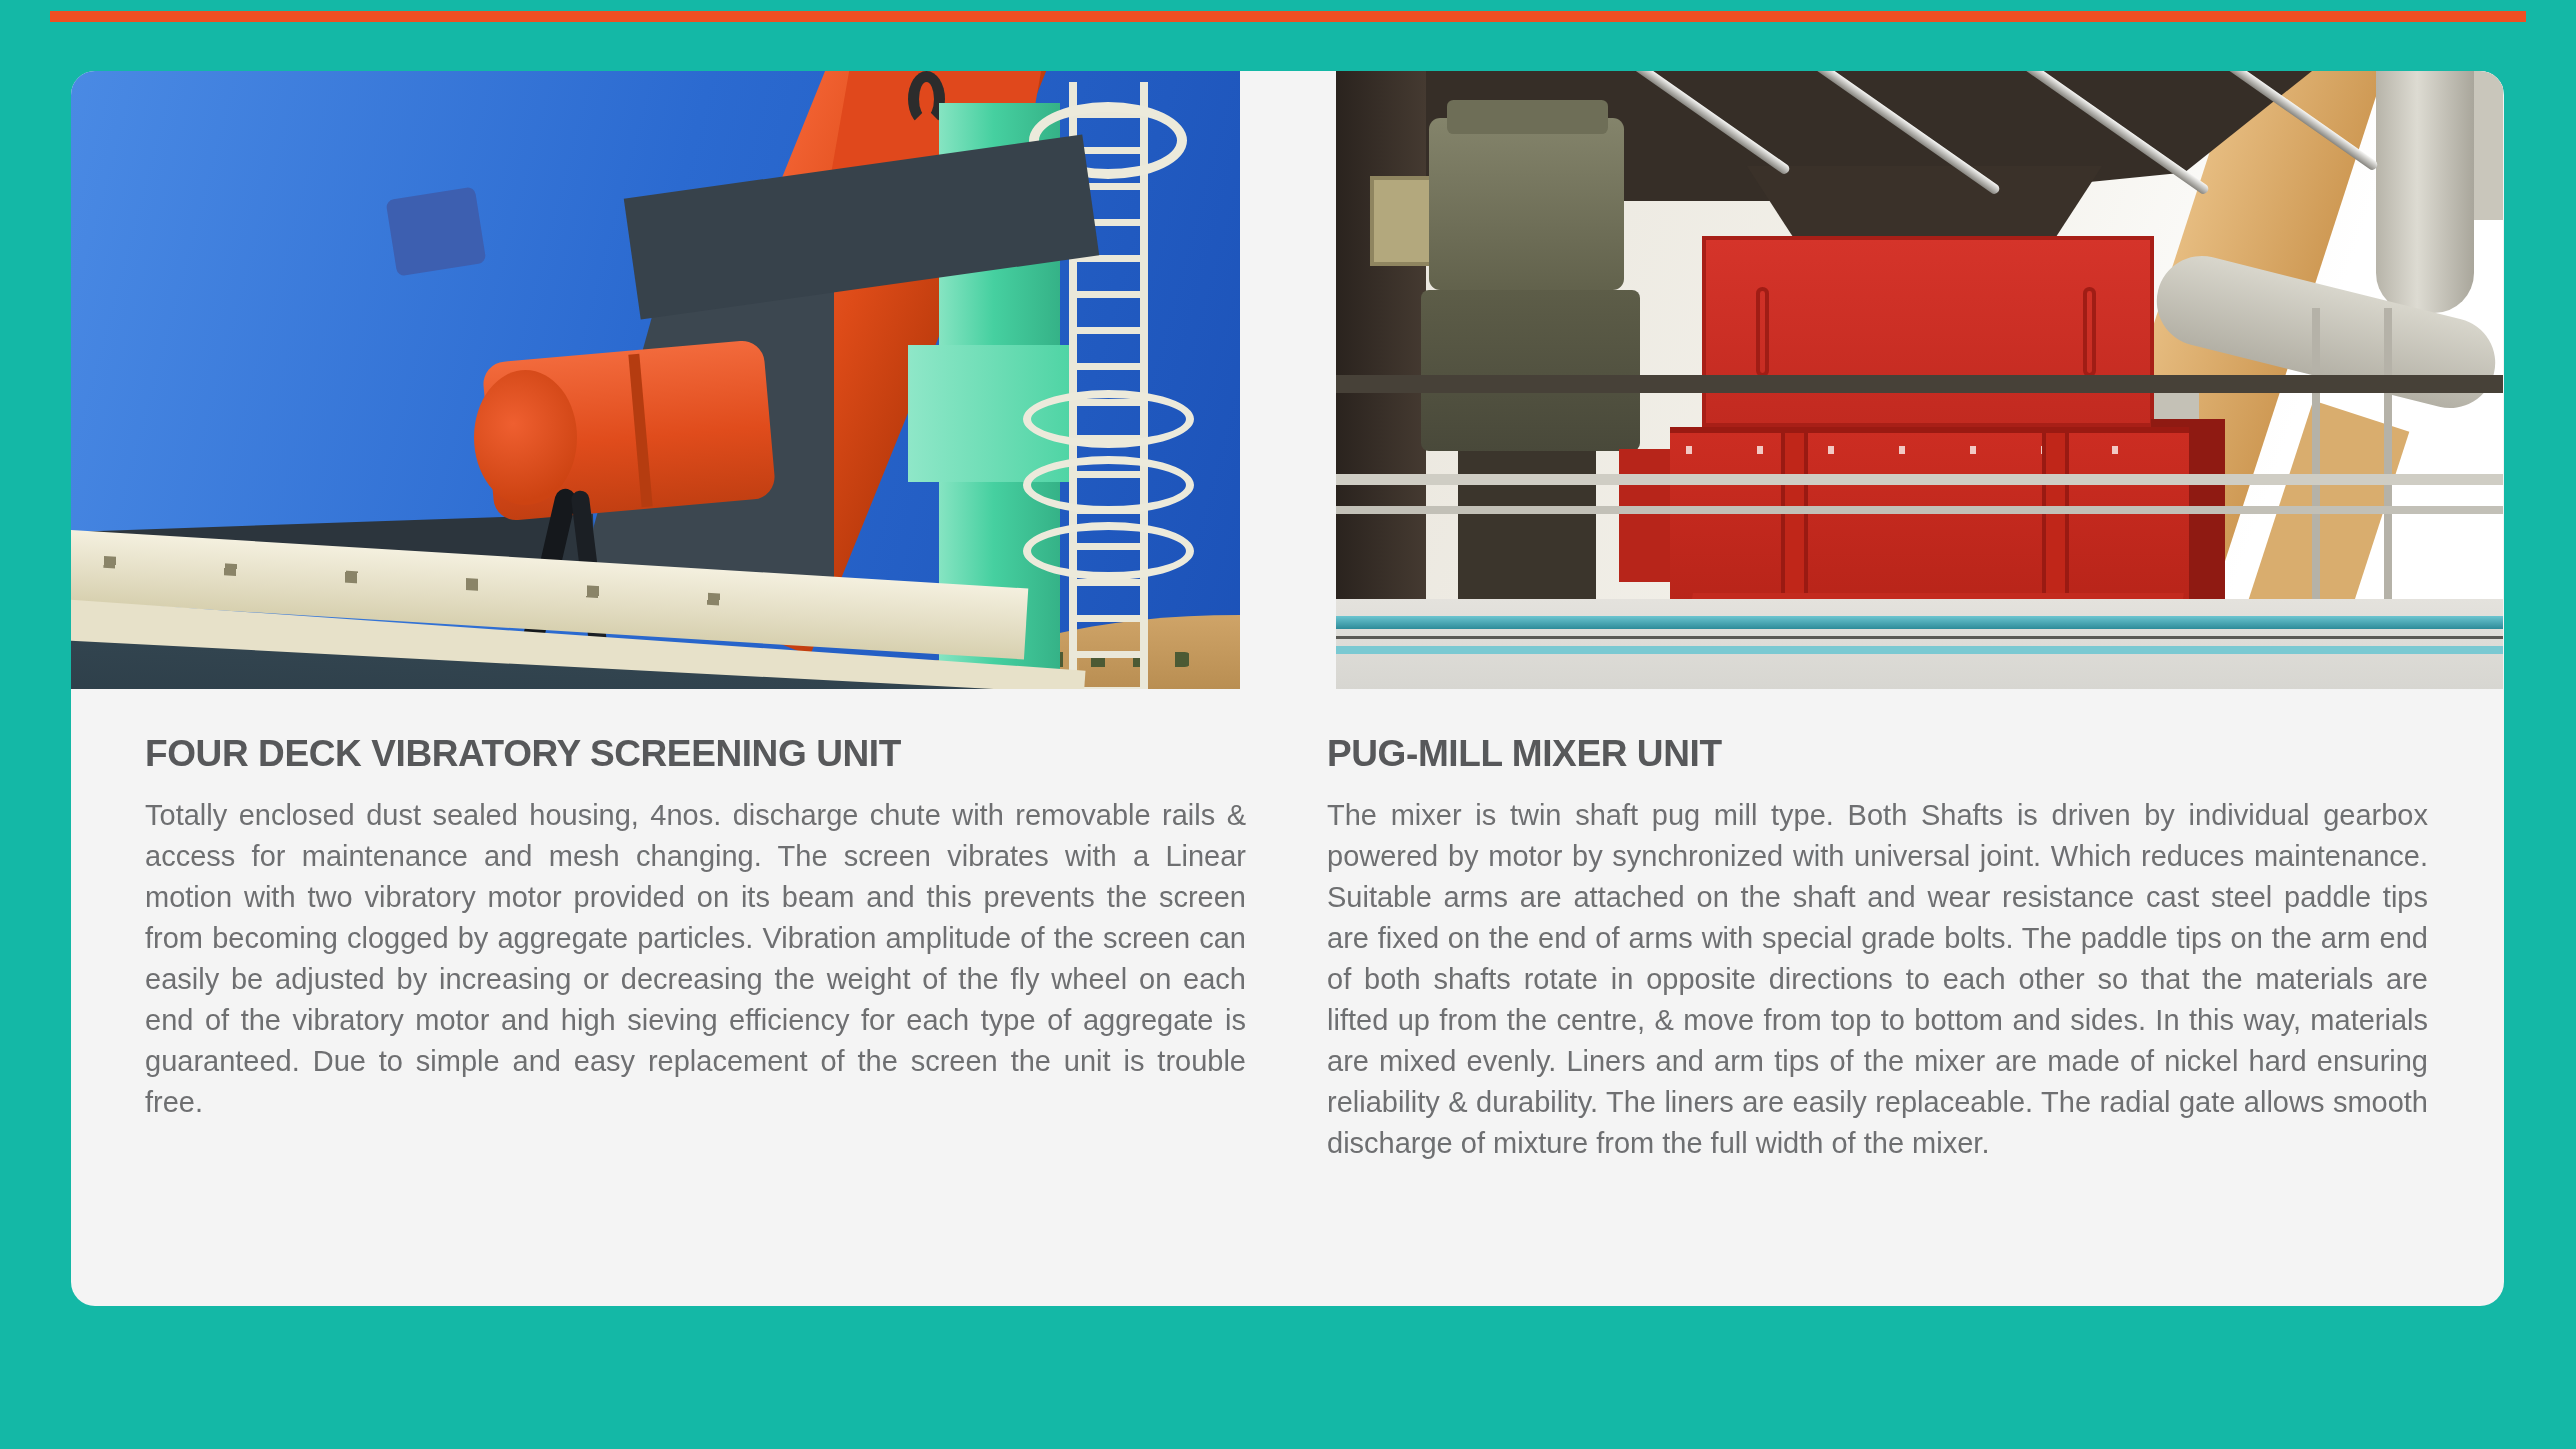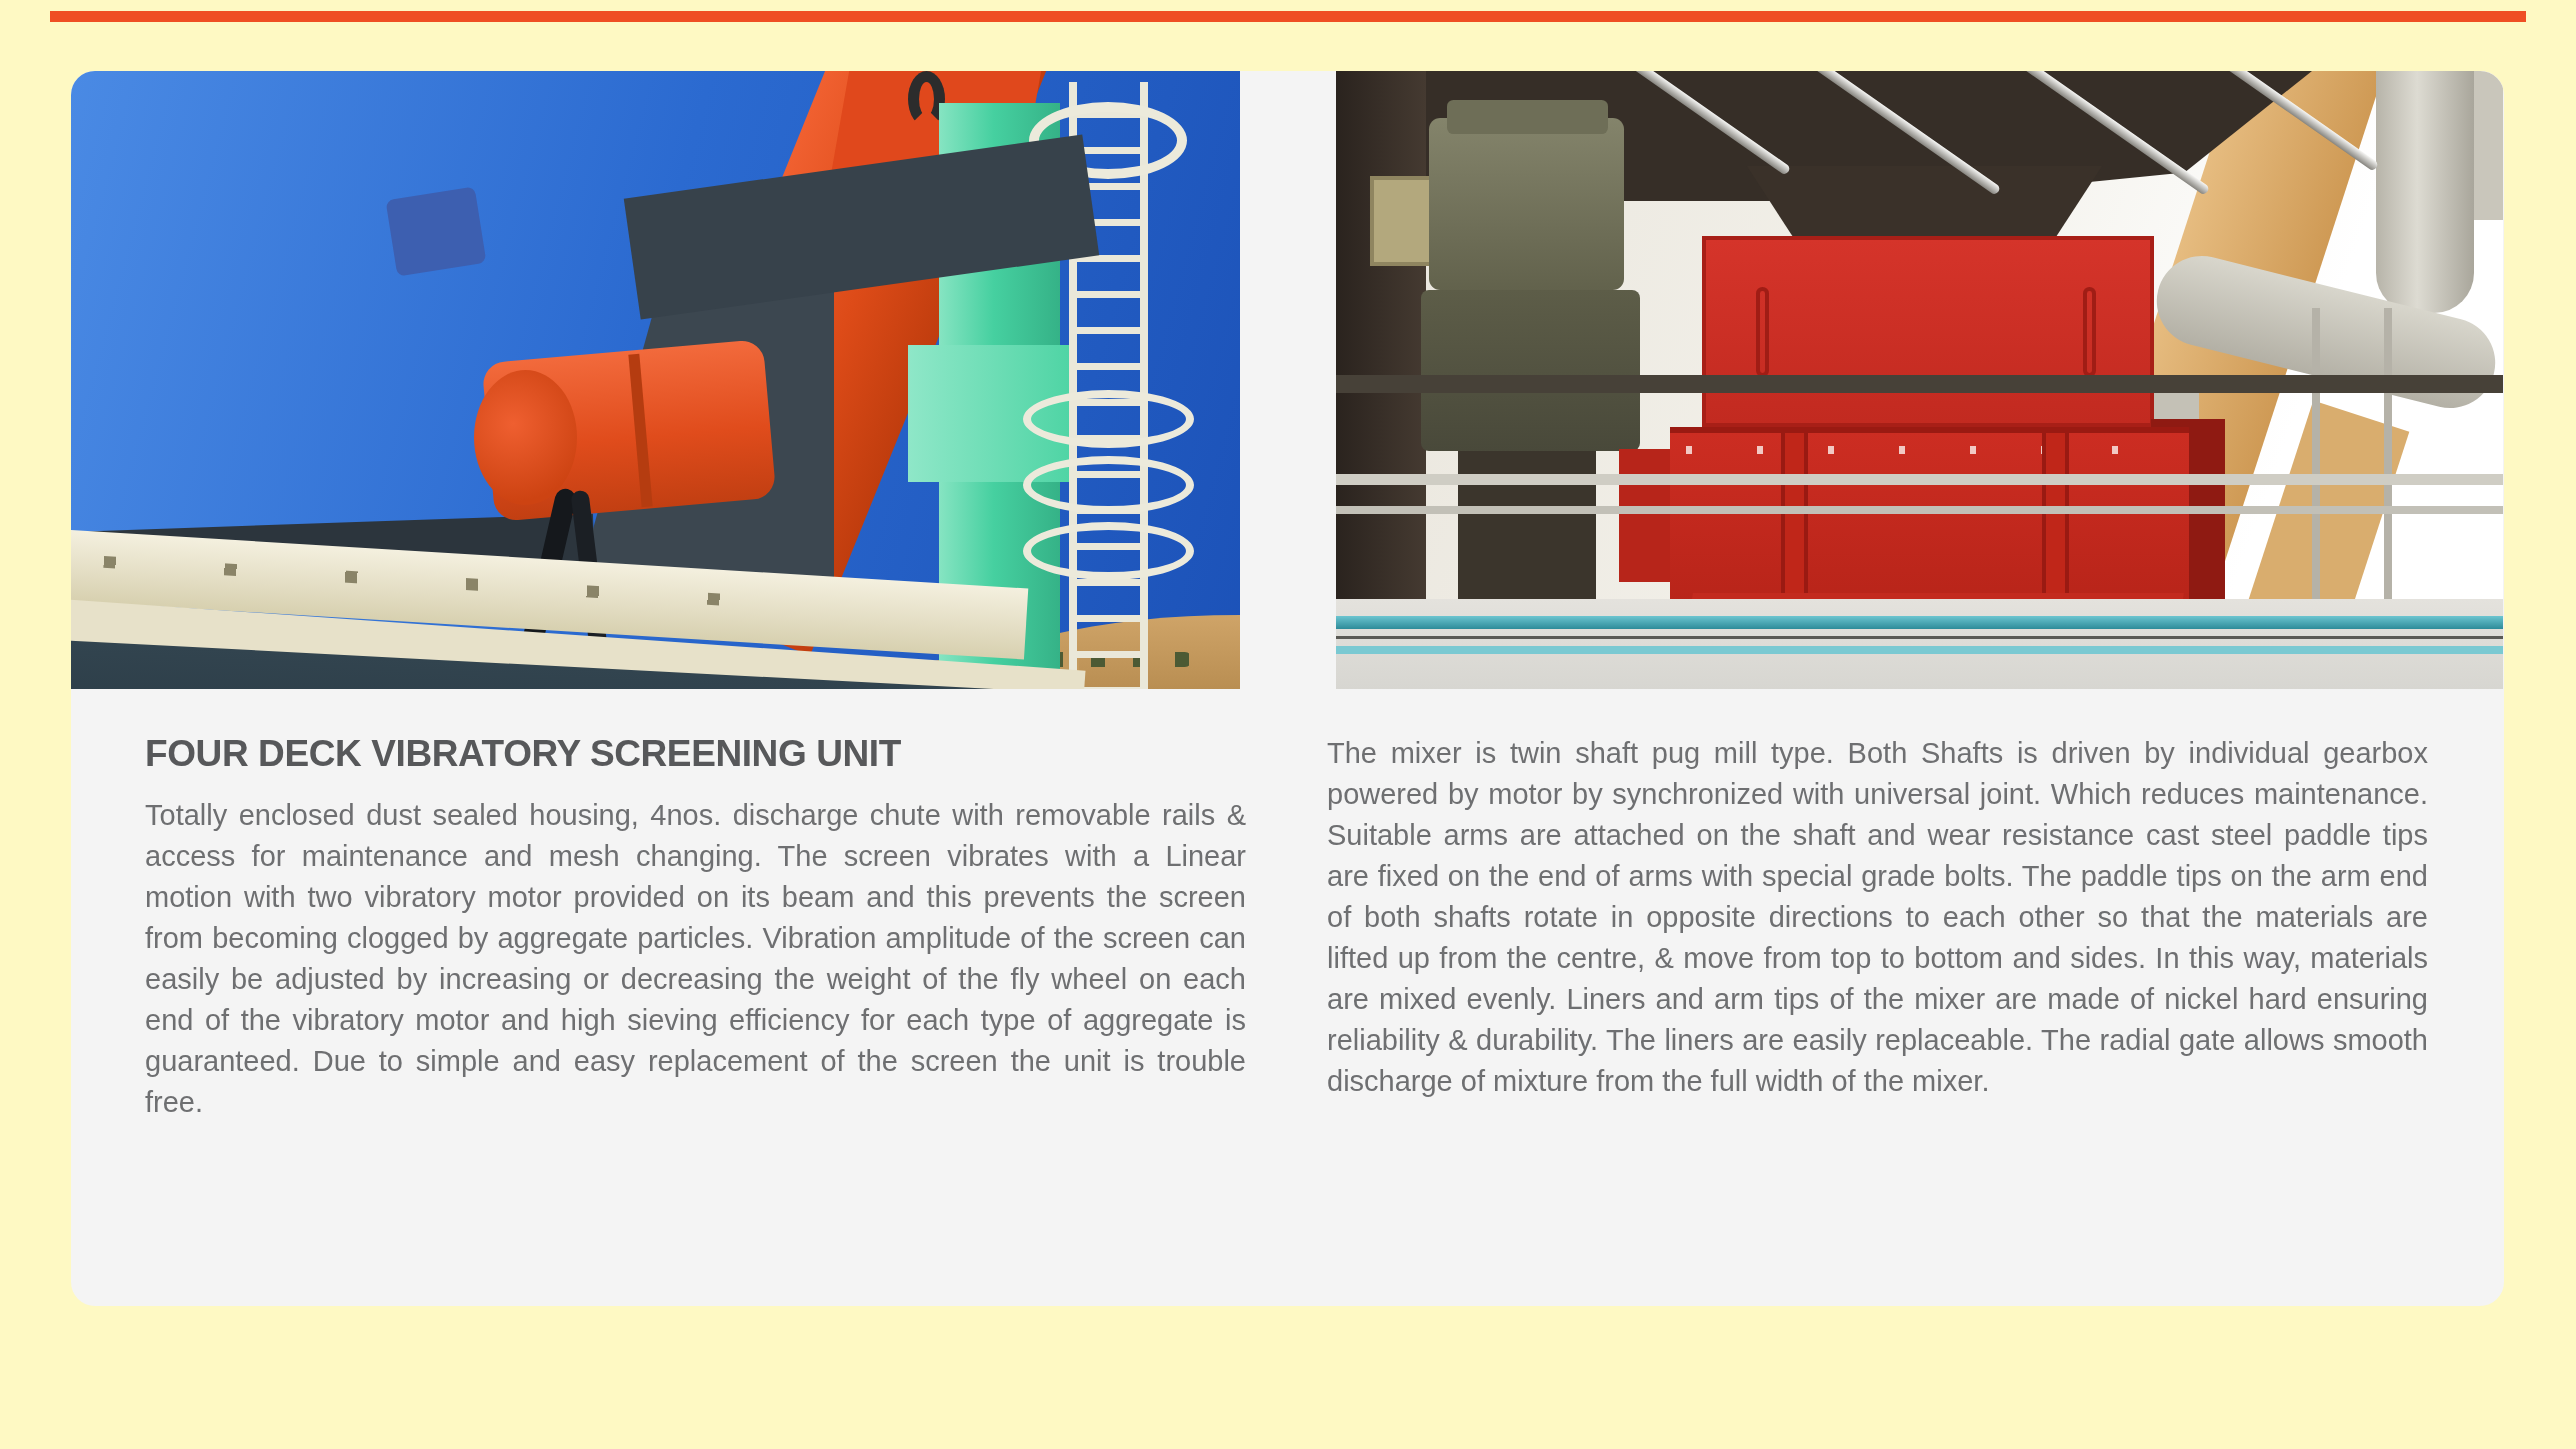--- a/index.html
+++ b/index.html
@@ -5,7 +5,7 @@
   * { margin:0; padding:0; box-sizing:border-box; }
   html,body { width:2576px; height:1449px; background:#ffffff; overflow:hidden;
               font-family:"Liberation Sans", sans-serif; }
-  .stage { position:relative; width:2576px; height:1449px; background:#fef9c3; }
+  .stage { position:relative; width:2576px; height:1449px; background:#14b8a6; }
 
   .accent-bar { position:absolute; left:50px; top:11.3px; width:2476px; height:10.5px;
                 background:#ef4f23; }

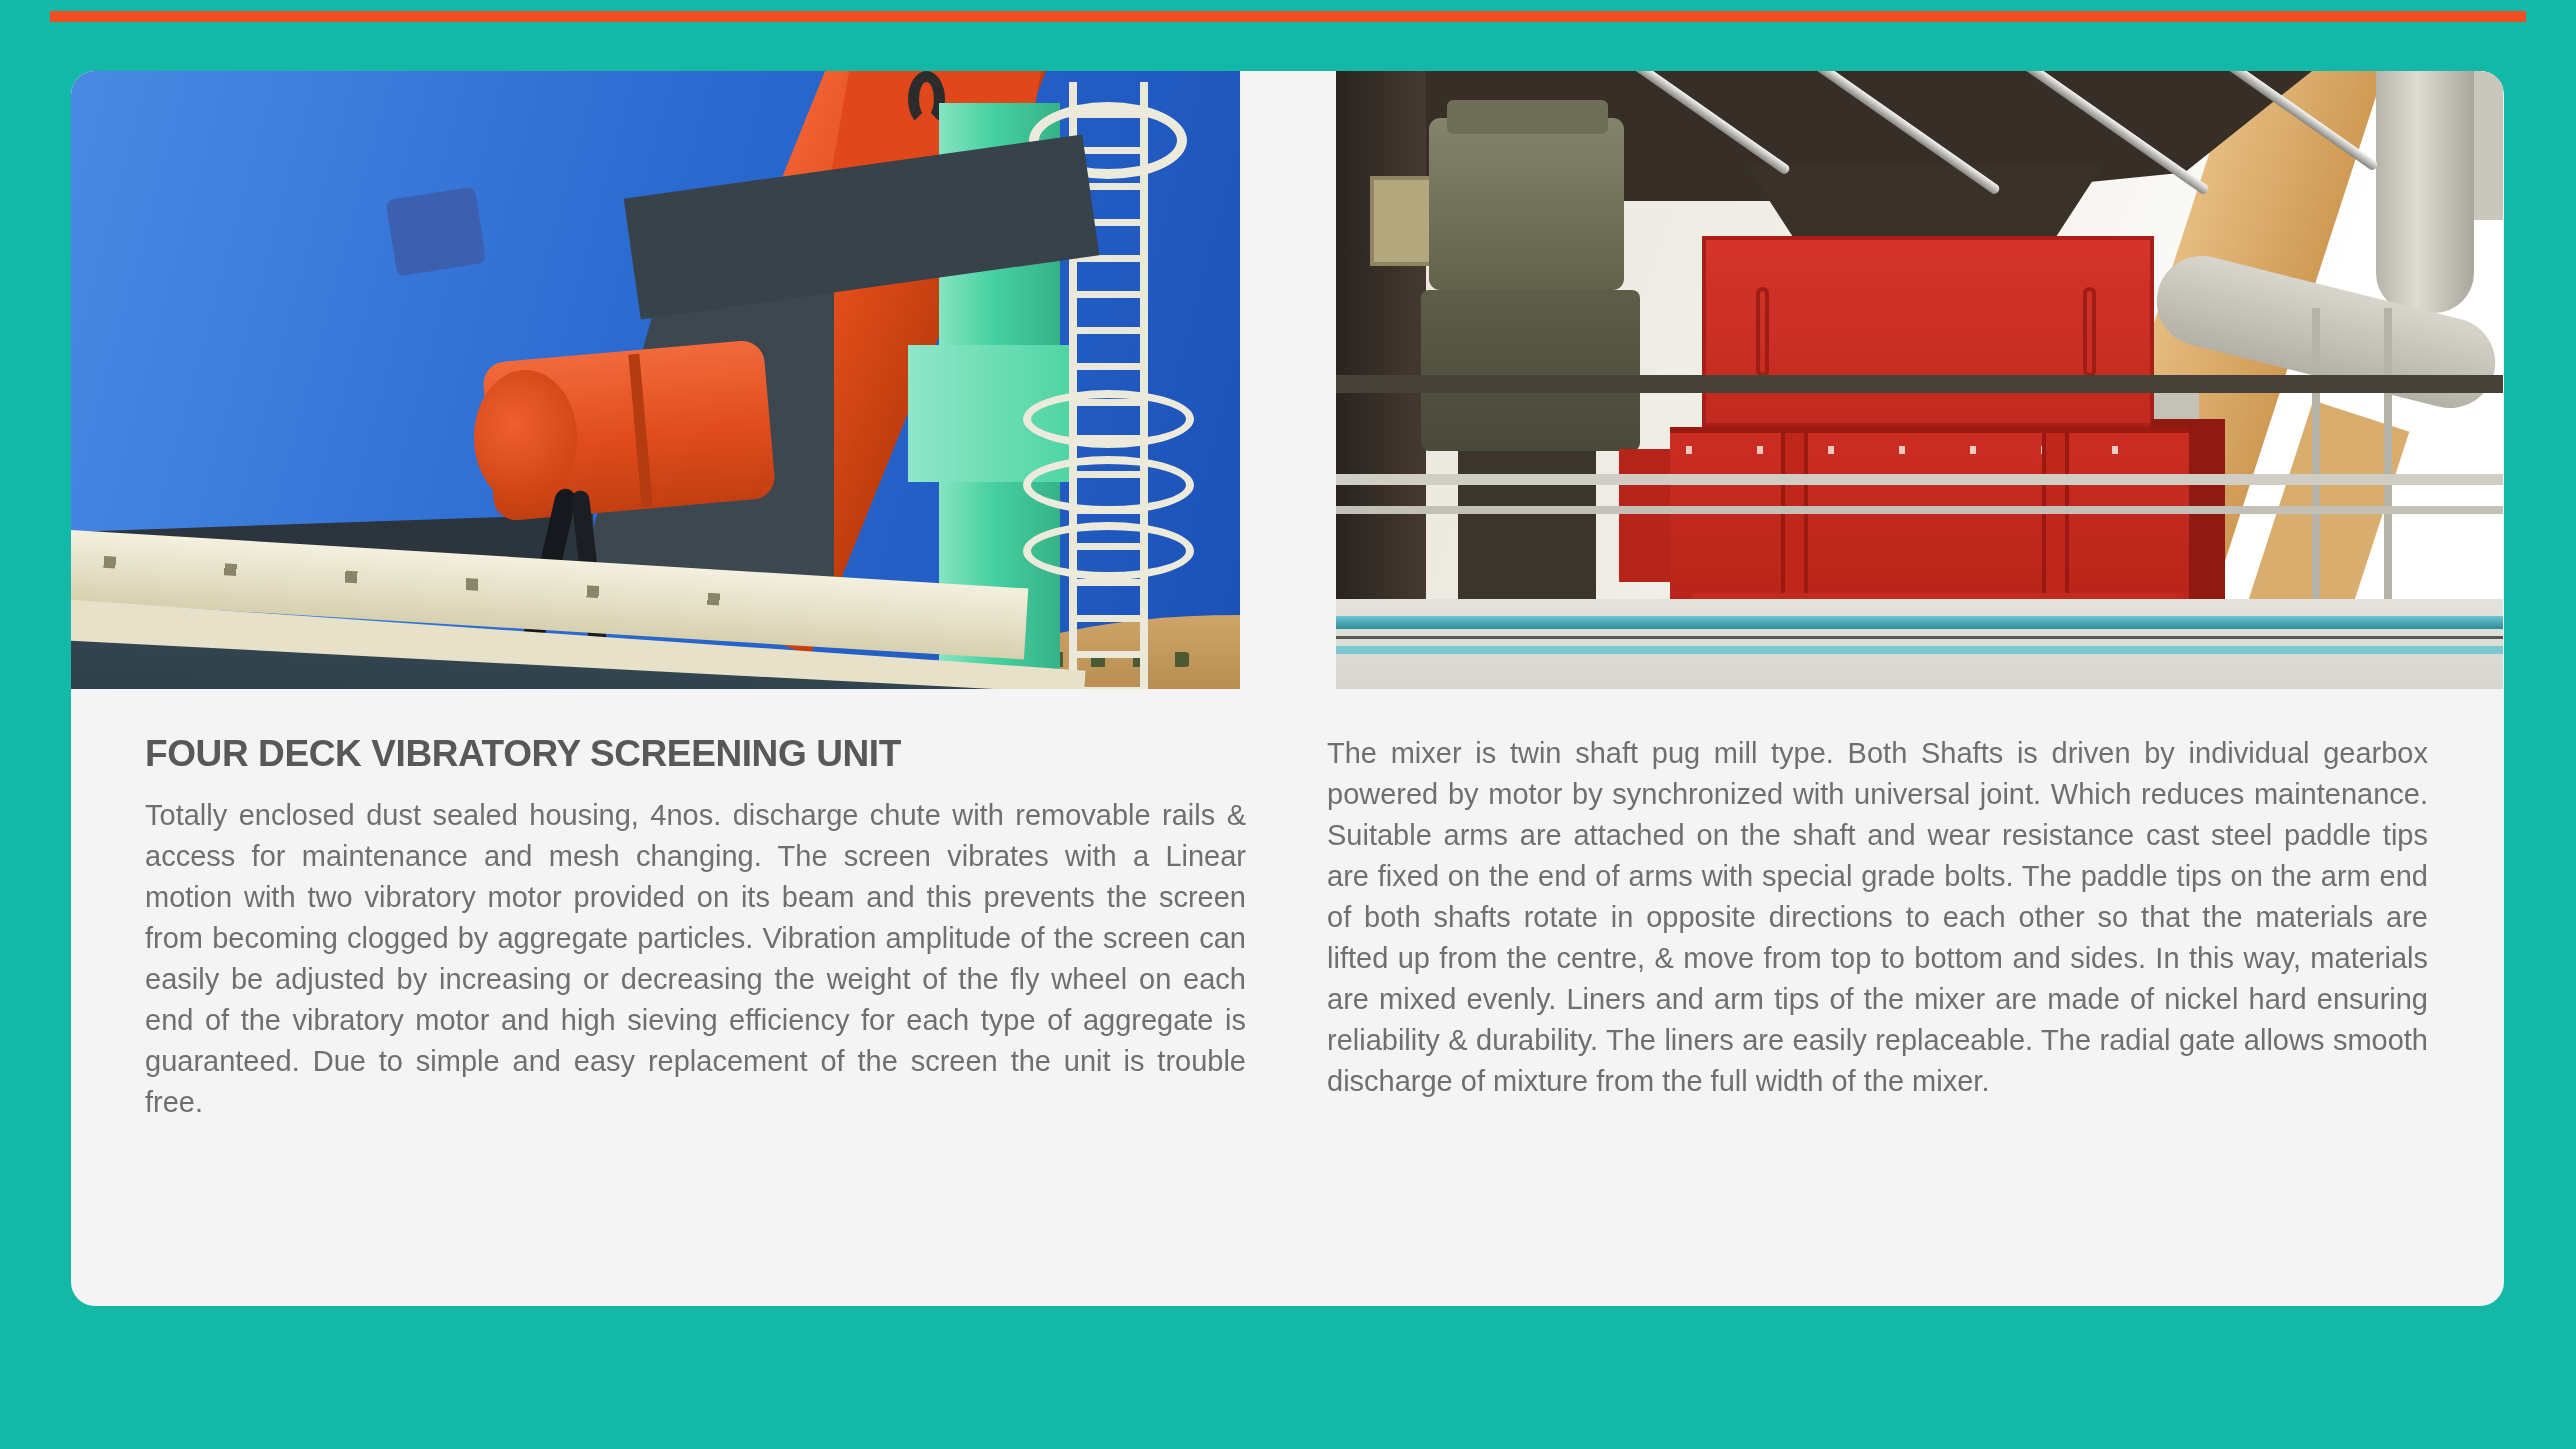--- a/index.html
+++ b/index.html
@@ -220,6 +220,7 @@
     </section>
 
     <section class="text-col text-col-right">
+      <h2 class="sec-title">PUG-MILL MIXER UNIT</h2>
       <p class="sec-body">The mixer is twin shaft pug mill type. Both Shafts is driven by individual gearbox powered by motor by synchronized with universal joint. Which reduces maintenance. Suitable arms are attached on the shaft and wear resistance cast steel paddle tips are fixed on the end of arms with special grade bolts. The paddle tips on the arm end of both shafts rotate in opposite directions to each other so that the materials are lifted up from the centre, &amp; move from top to bottom and sides. In this way, materials are mixed evenly. Liners and arm tips of the mixer are made of nickel hard ensuring reliability &amp; durability. The liners are easily replaceable. The radial gate allows smooth discharge of mixture from the full width of the mixer.</p>
     </section>
 

